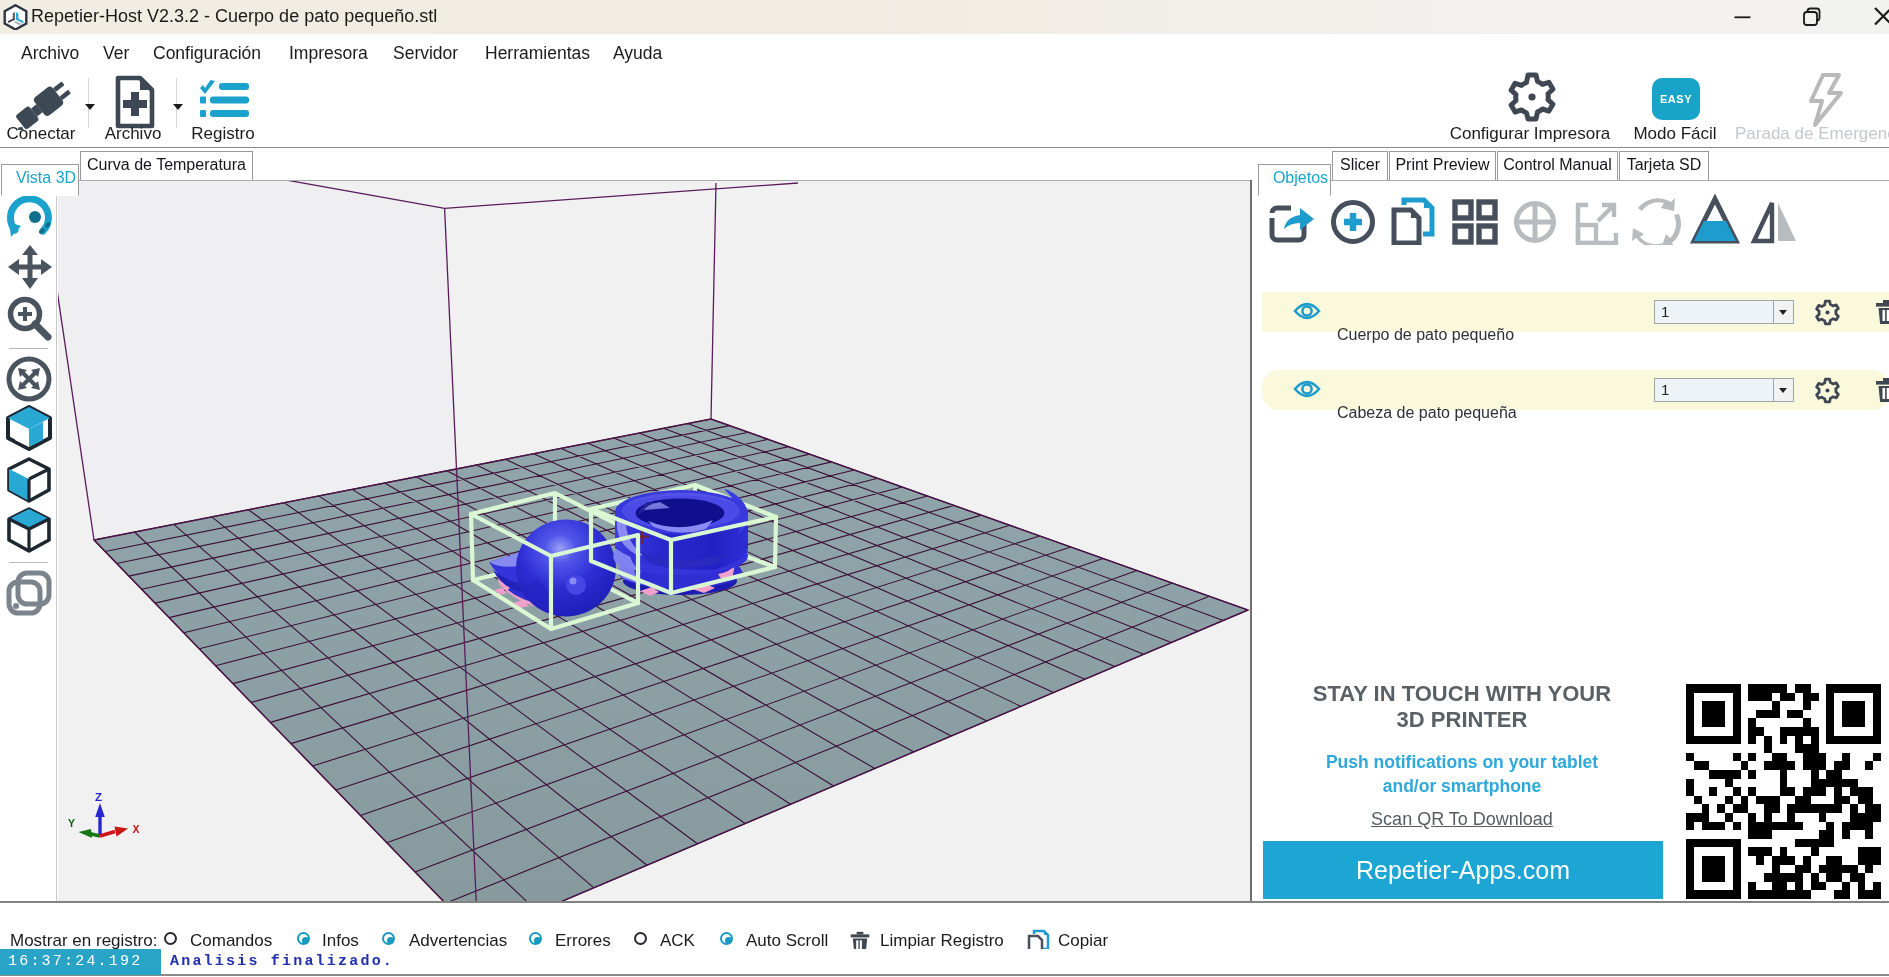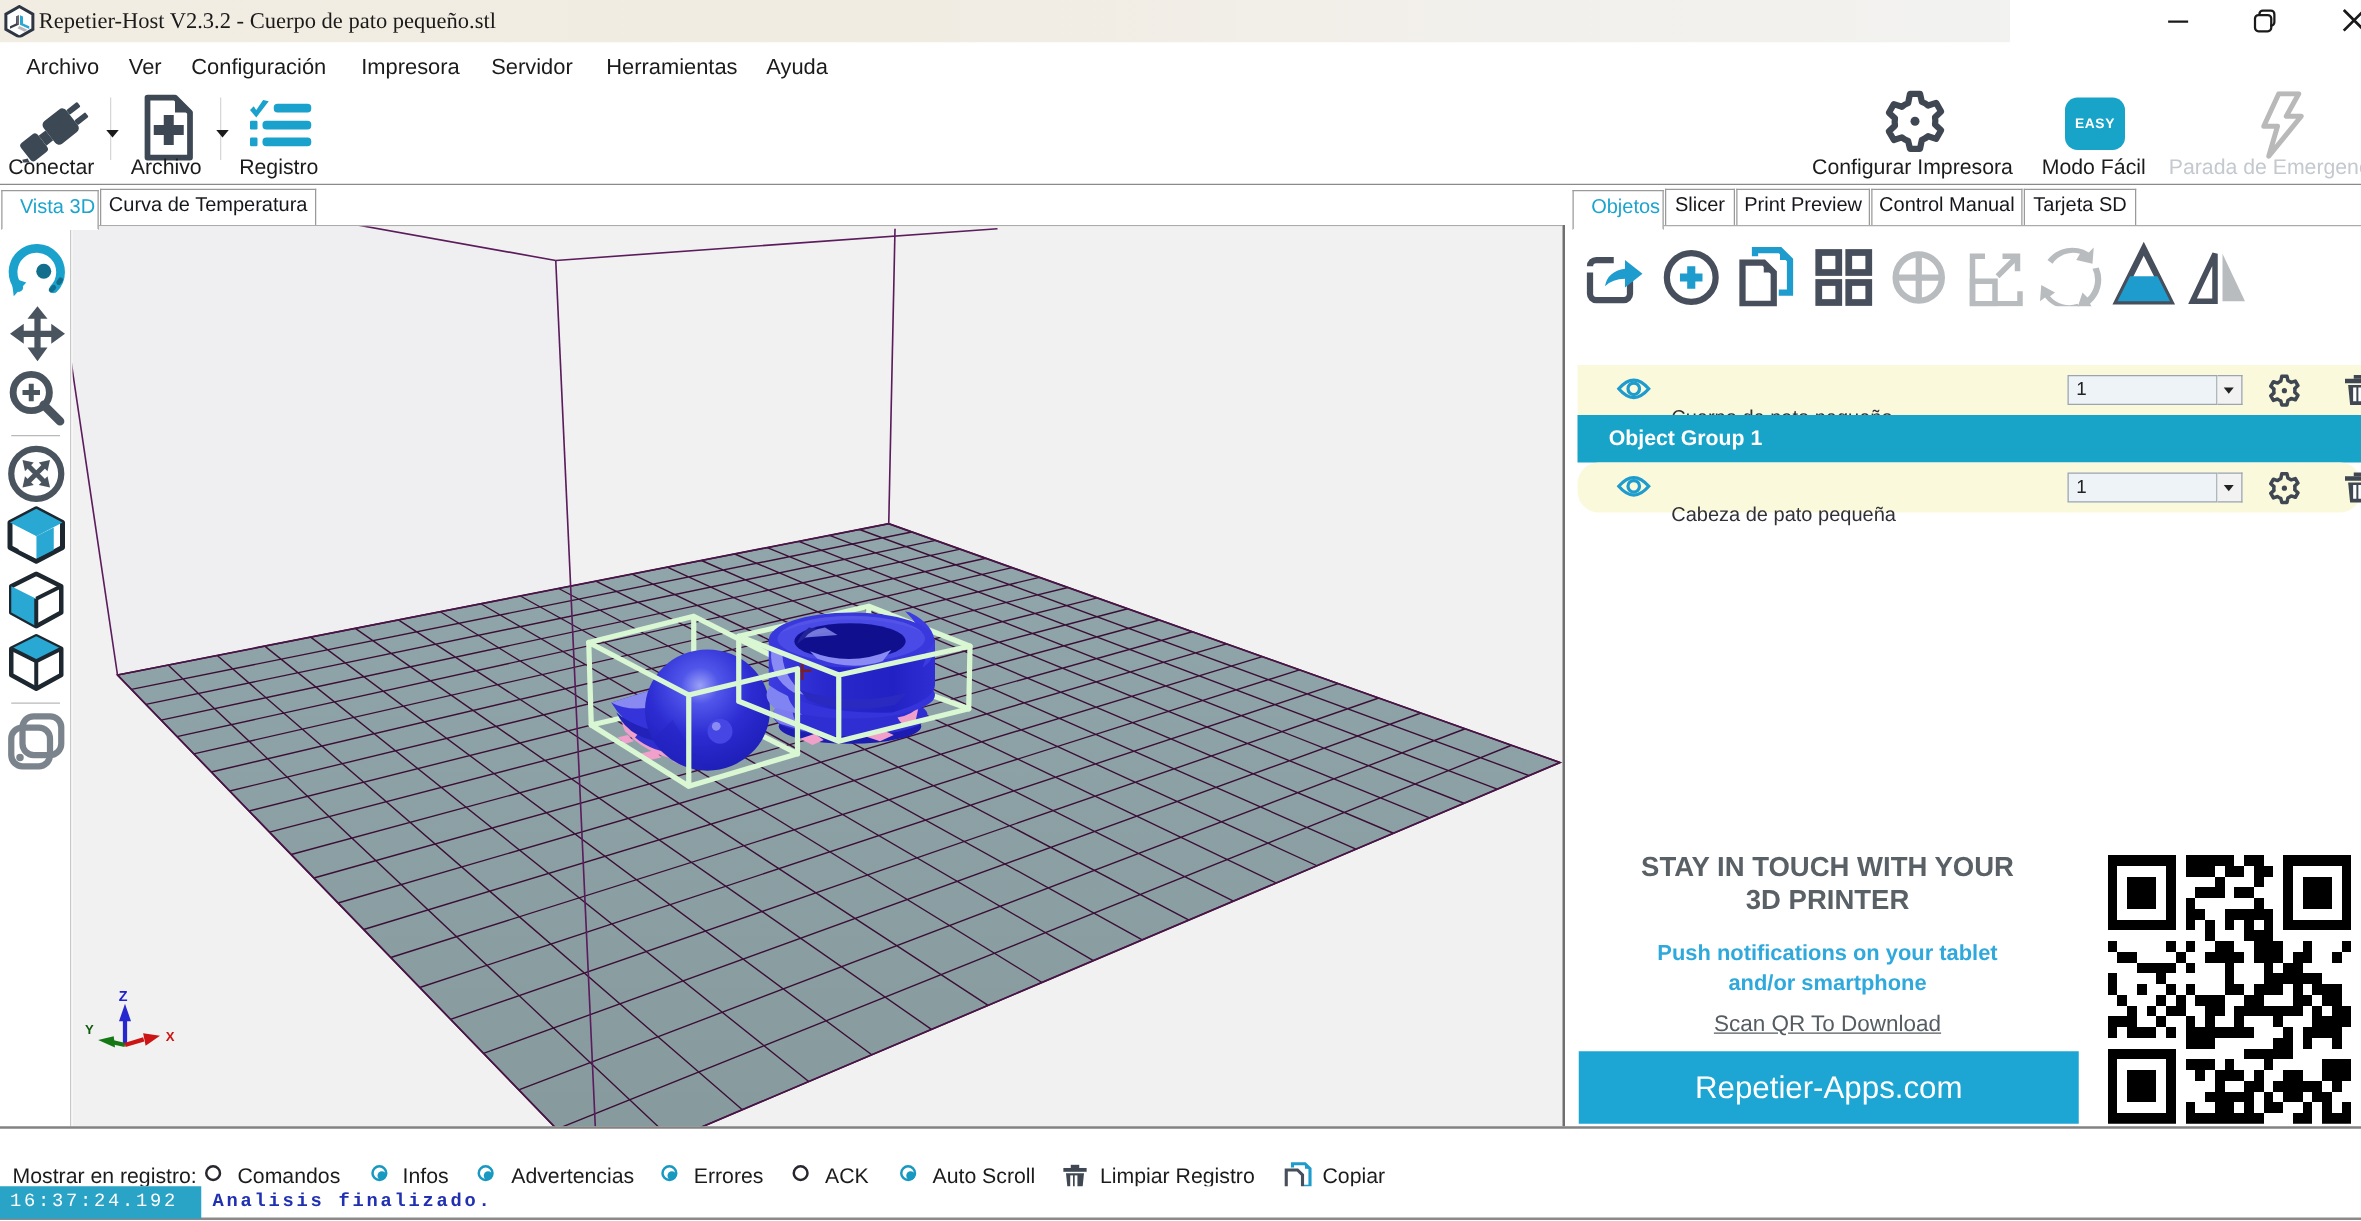--- a/index.html
+++ b/index.html
@@ -4,7 +4,7 @@
 *{margin:0;padding:0;box-sizing:border-box;}
 html,body{width:1889px;height:977px;overflow:hidden;background:#fff;font-family:"Liberation Sans",sans-serif;}
 .abs{position:absolute;}
-#titlebar{position:absolute;left:0;top:0;width:1608px;height:34px;background:linear-gradient(90deg,#f2ede2 0%,#f1ece2 45%,#f2f0ec 75%,#f2f2f0 100%);font-family:Liberation Serif, serif;}
+#titlebar{position:absolute;left:0;top:0;width:1889px;height:34px;background:linear-gradient(90deg,#f2ede2 0%,#f1ece2 45%,#f2f0ec 75%,#f2f2f0 100%);}
 #titlebar .title{position:absolute;left:31px;top:6px;font-size:18px;color:#1a1a1a;}
 #menubar{position:absolute;left:0;top:34px;width:1889px;height:38px;background:#fff;}
 .menuitem{position:absolute;top:0;height:38px;line-height:38px;font-size:17.5px;color:#1b1b1b;}

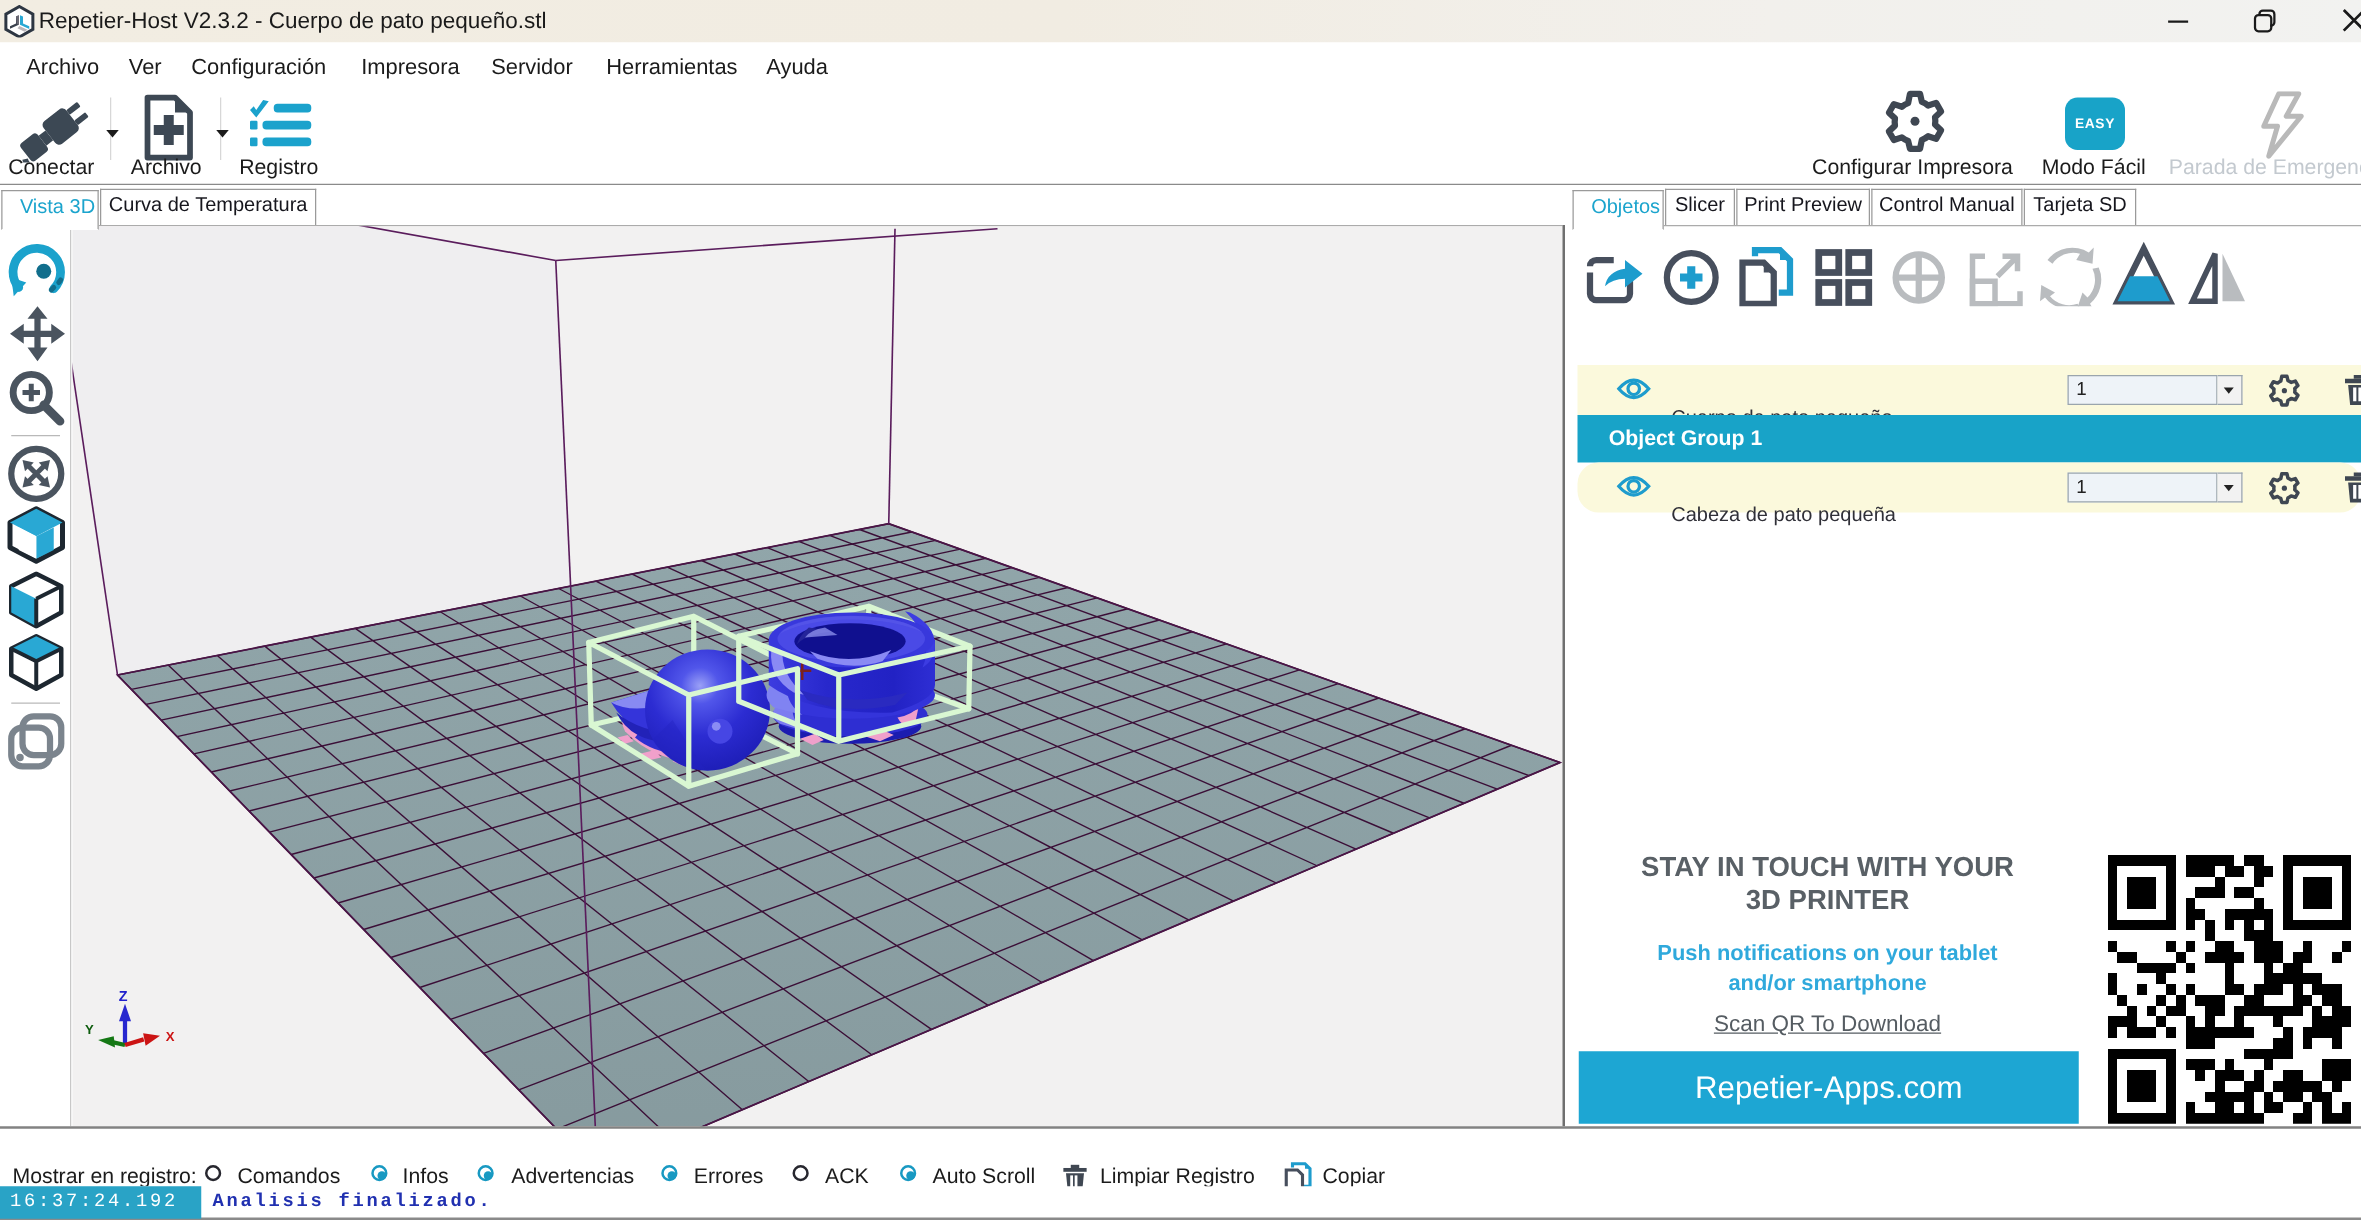--- a/index.html
+++ b/index.html
@@ -12,7 +12,7 @@
 .tool-label{position:absolute;font-size:17px;color:#1b1b1b;top:52px;white-space:nowrap;}
 .tabstrip{position:absolute;top:148px;height:32px;background:#fff;}
 .tab{position:absolute;top:3px;height:29px;background:#fff;border:1px solid #9a9a9a;border-bottom:none;font-size:16px;line-height:26px;text-align:center;color:#16161d;}
-.tab.sel{top:4px;height:32px;border-bottom:1px solid #fff;color:#1ba4cd;z-index:3;padding-left:12px;}
+.tab.sel{top:16px;height:32px;border-bottom:1px solid #fff;color:#1ba4cd;z-index:3;padding-left:12px;}
 #lefttools{position:absolute;left:0;top:180px;width:57px;height:721px;background:#fff;border-right:1px solid #c8c8c8;}
 #viewport{position:absolute;left:58px;top:180px;width:1192px;height:721px;background:#f2f1f1;border-top:1px solid #ababab;}
 #rightpanel{position:absolute;left:1262px;top:180px;width:627px;height:721px;background:#fff;border-top:1px solid #ababab;}

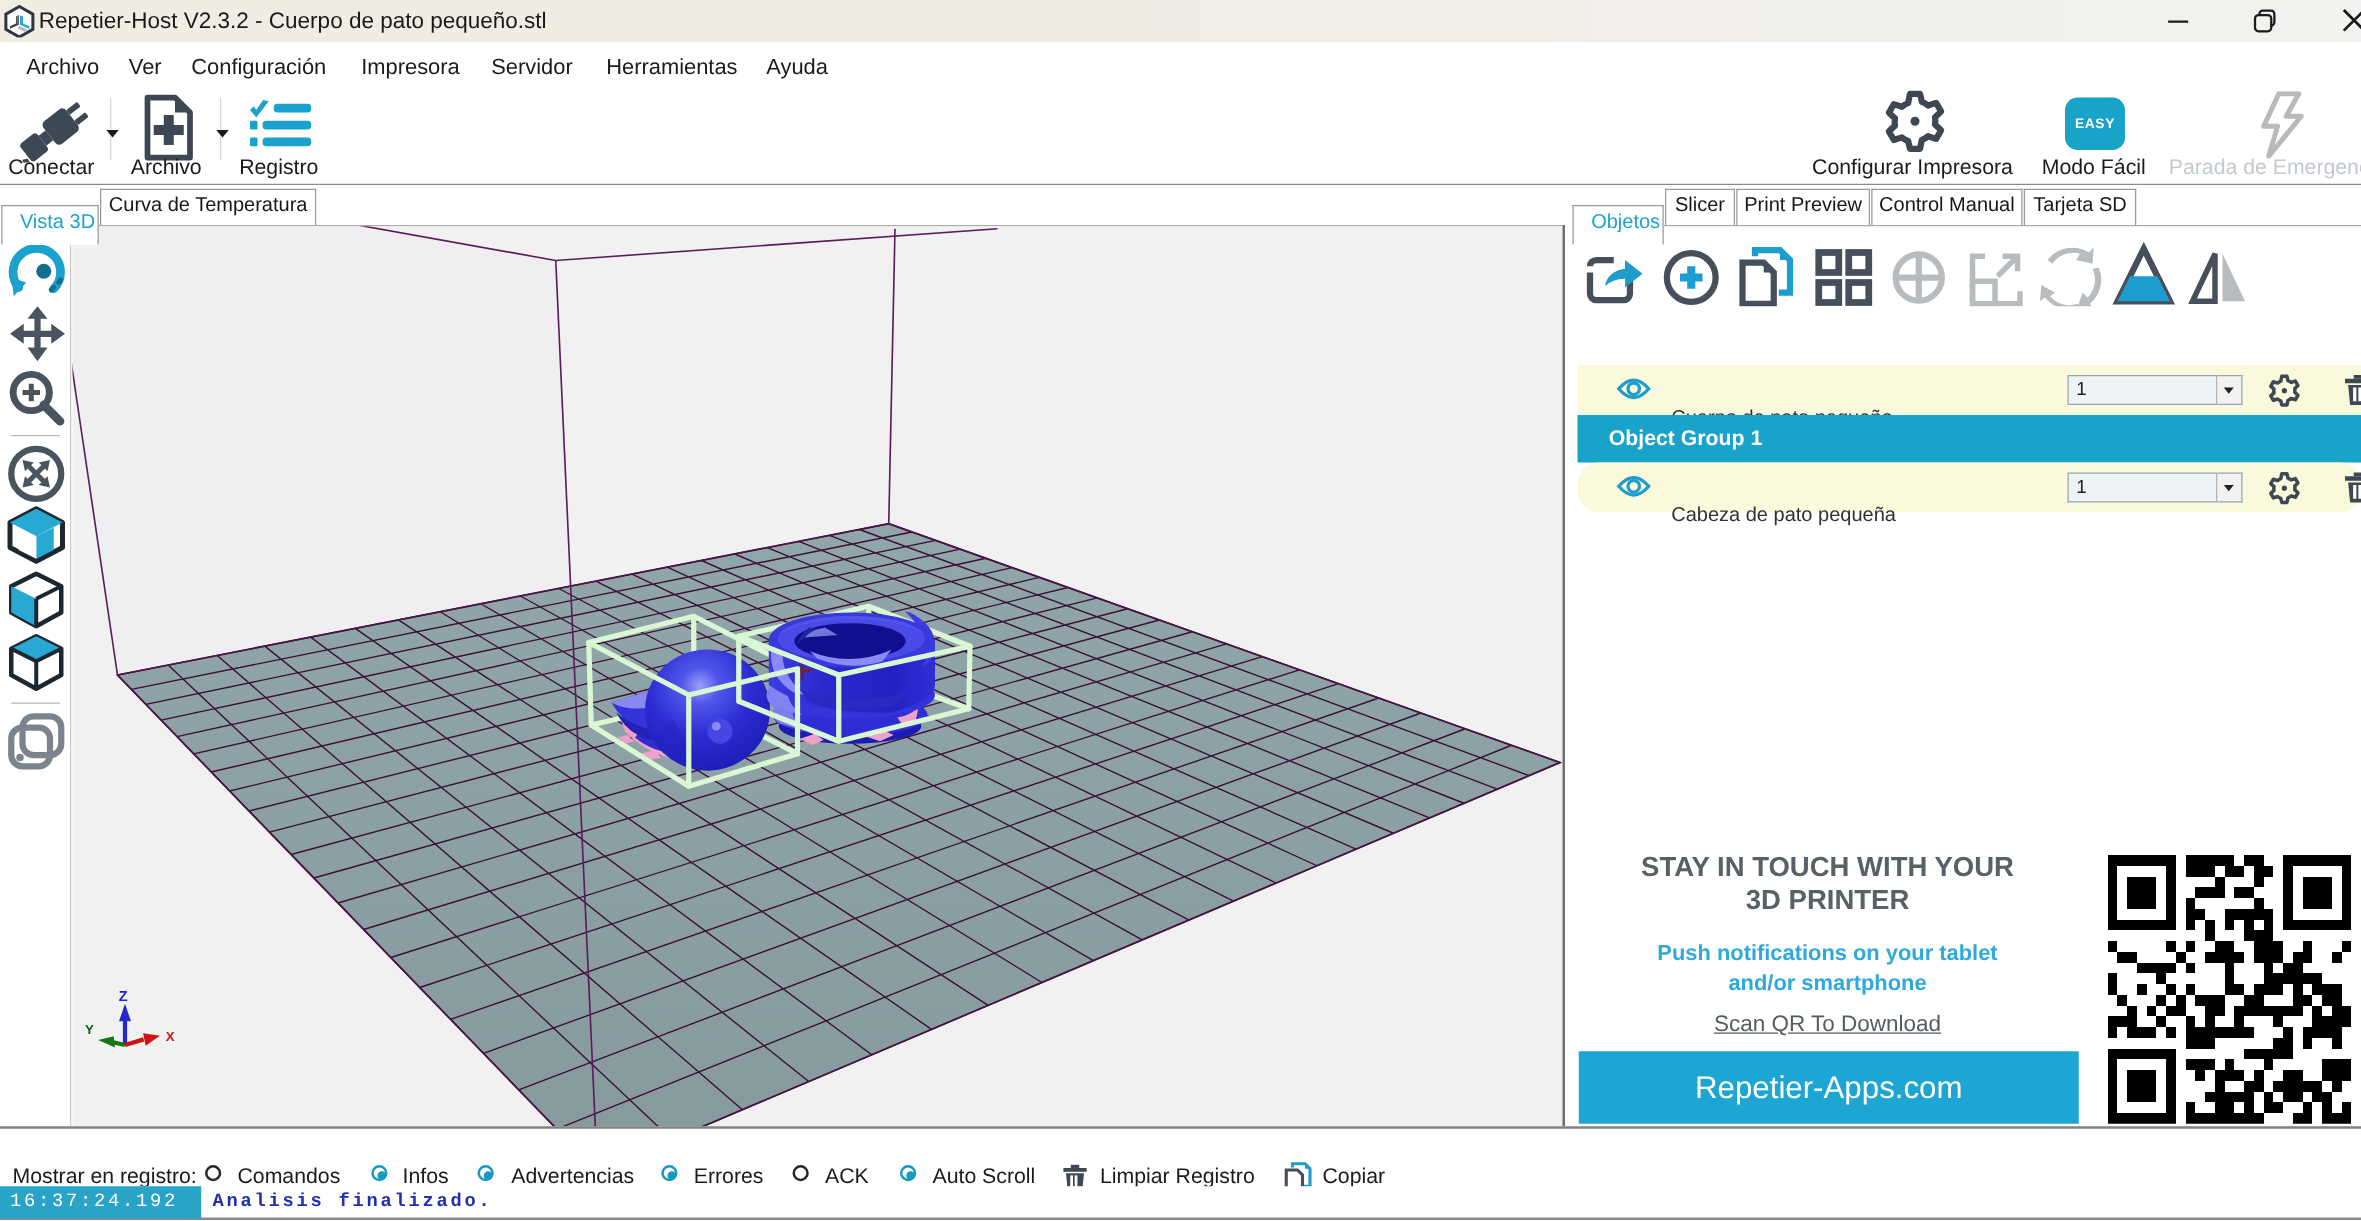--- a/index.html
+++ b/index.html
@@ -351,7 +351,6 @@
         </g>
   </svg>
  </div>
- <div class="grouphdr" style="top:151px;"><span style="margin-left:25px">Object Group 1</span></div>
  <div class="objrow" style="top:189px;border-radius:17px;">
   <svg class="abs" style="left:31px;top:9px" width="28" height="20" viewBox="0 0 28 20">
    <path d="M2 10 Q14 -4 26 10 Q14 24 2 10 z" fill="none" stroke="#1e9ccd" stroke-width="2.6"></path>

